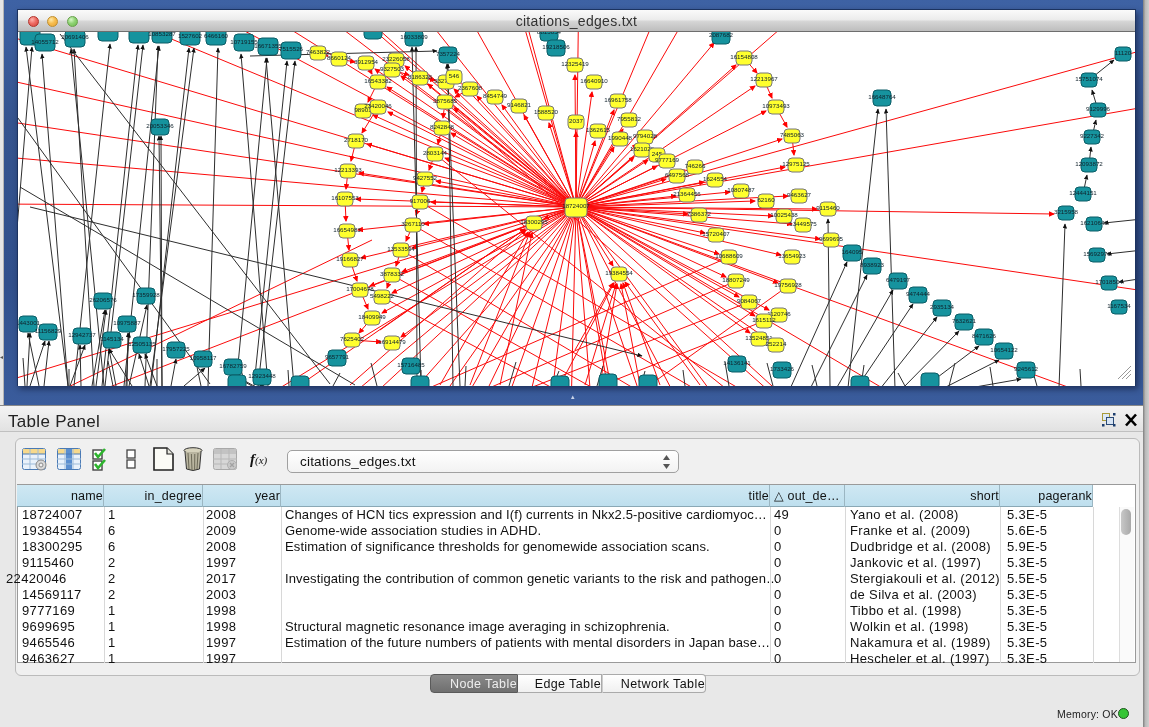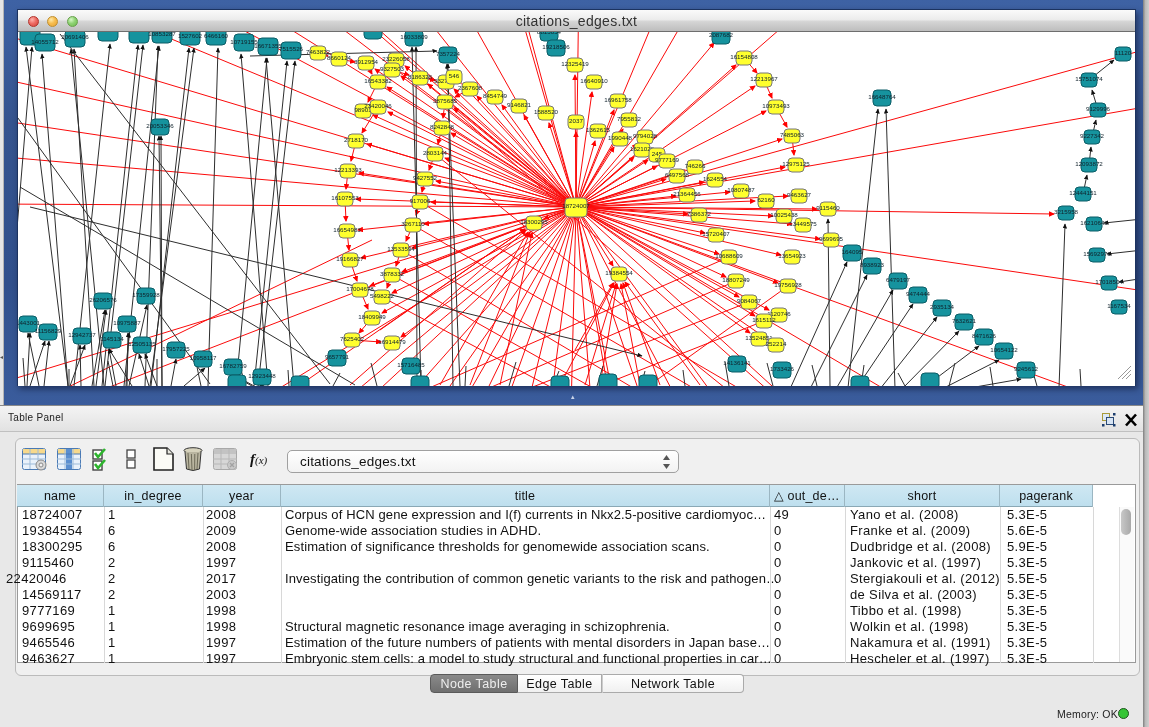--- a/index.html
+++ b/index.html
@@ -13,7 +13,7 @@
 .canvas{position:absolute;left:0;top:22px;width:1117px;height:354px;background:#fff;overflow:hidden}
 .bluestrip-handle{position:absolute;left:571px;top:394px;width:9px;height:5px;color:#c9d4e8;font-size:7px;line-height:5px}
 .tph{position:absolute;left:0;top:405px;width:1149px;height:27px;background:linear-gradient(180deg,#f4f4f4,#e2e2e2);border-top:1px solid #8a8a8a;border-bottom:1px solid #c0c0c0}
-.tph .t{position:absolute;left:8px;top:6px;font-size:10px;letter-spacing:0.3px;color:#222}
+.tph .t{position:absolute;left:8px;top:6px;font-size:17px;letter-spacing:0.3px;color:#222}
 .panel{position:absolute;left:15px;top:438px;width:1125px;height:238px;background:#f0f0f0;border:1px solid #bbb;border-radius:6px}
 .tbl{position:absolute;left:17px;top:484px;width:1119px;height:179px;background:#fff;border:1px solid #9a9a9a;overflow:hidden}
 .thead{position:absolute;left:17px;top:485px;height:22px;background:linear-gradient(180deg,#cfe8f3,#bedfee);border-bottom:1px solid #8aa8b5}

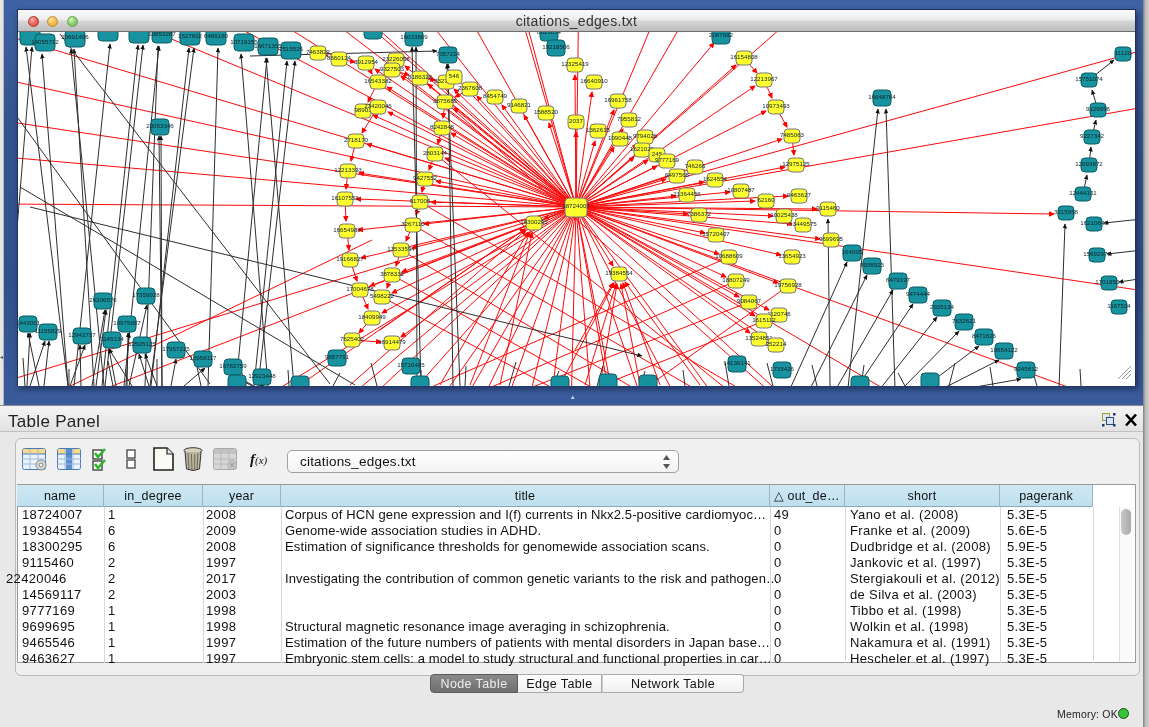--- a/index.html
+++ b/index.html
@@ -17,7 +17,7 @@
 .panel{position:absolute;left:15px;top:438px;width:1125px;height:238px;background:#f0f0f0;border:1px solid #bbb;border-radius:6px}
 .tbl{position:absolute;left:17px;top:484px;width:1119px;height:179px;background:#fff;border:1px solid #9a9a9a;overflow:hidden}
 .thead{position:absolute;left:17px;top:485px;height:22px;background:linear-gradient(180deg,#cfe8f3,#bedfee);border-bottom:1px solid #8aa8b5}
-.th{position:absolute;top:0;height:22px;font-size:12.5px;letter-spacing:0.2px;color:#111;text-align:center;line-height:22px;border-right:1px solid #9bb6c2}
+.th{position:absolute;top:0;height:22px;font-size:12.5px;letter-spacing:0.2px;color:#111;text-align:right;line-height:22px;border-right:1px solid #9bb6c2}
 .vline{position:absolute;top:507px;height:156px;width:1px;background:#d8d8d8}
 .trow{position:absolute;left:0;width:1100px;height:16px;font-size:13px;letter-spacing:0.35px;color:#111}
 .trow span{position:absolute;top:0;line-height:16px;white-space:nowrap}

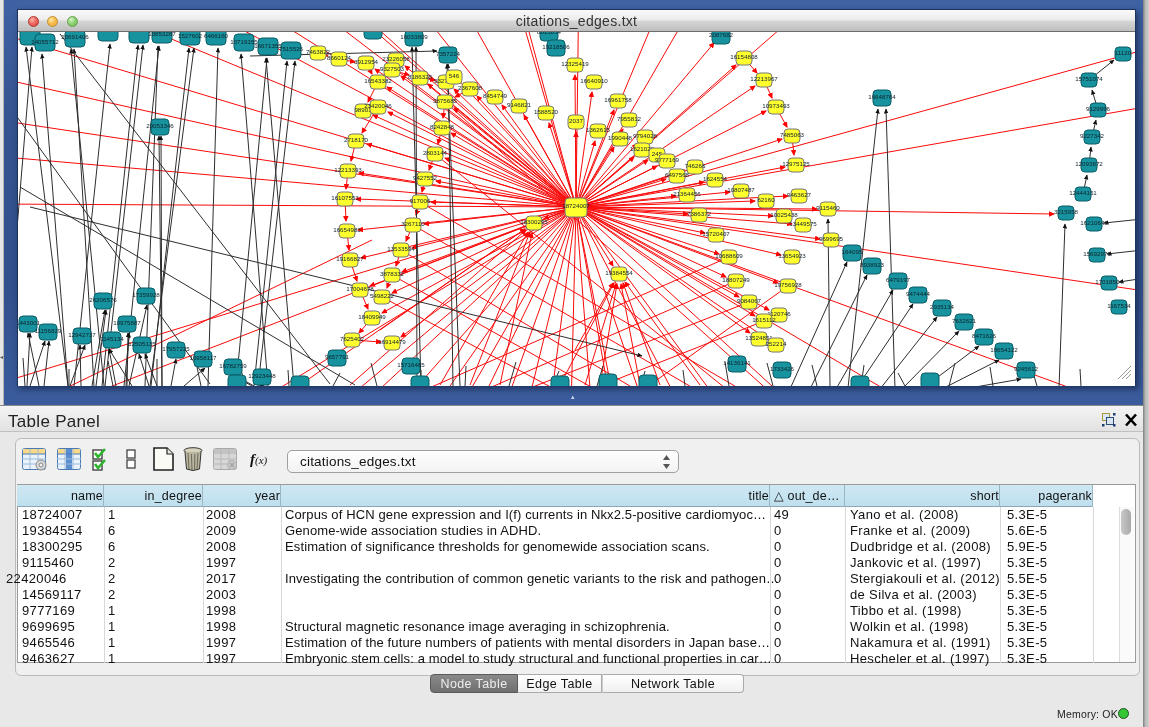--- a/index.html
+++ b/index.html
@@ -713,7 +713,7 @@
 <span style="left:22px">18724007</span>
     <span style="left:108px">1</span>
     <span style="left:206px">2008</span>
-    <span style="left:285px">Corpus of HCN gene expression and I(f) currents in Nkx2.5-positive cardiomyoc…</span>
+    <span style="left:285px">Changes of HCN tics expression and I(f) currents in Nkx2.5-positive cardiomyoc…</span>
     <span style="left:774px">49</span>
     <span style="left:850px">Yano et al. (2008)</span>
     <span style="left:1007px">5.3E-5</span>

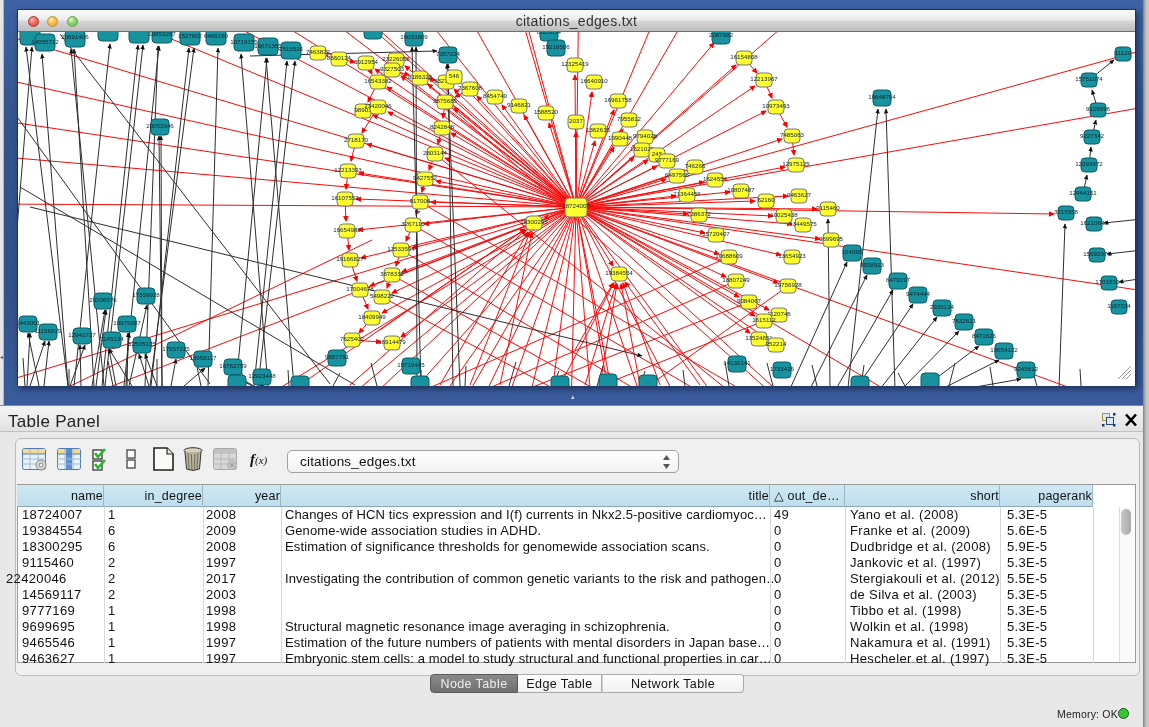--- a/index.html
+++ b/index.html
@@ -784,7 +784,7 @@
     <span style="left:206px">1997</span>
     <span style="left:285px">Estimation of the future numbers of patients with mental disorders in Japan base…</span>
     <span style="left:774px">0</span>
-    <span style="left:850px">Nakamura et al. (1991)</span>
+    <span style="left:850px">Nakamura et al. (1989)</span>
     <span style="left:1007px">5.3E-5</span>
   </div>
 <div class="trow" style="top:651px">

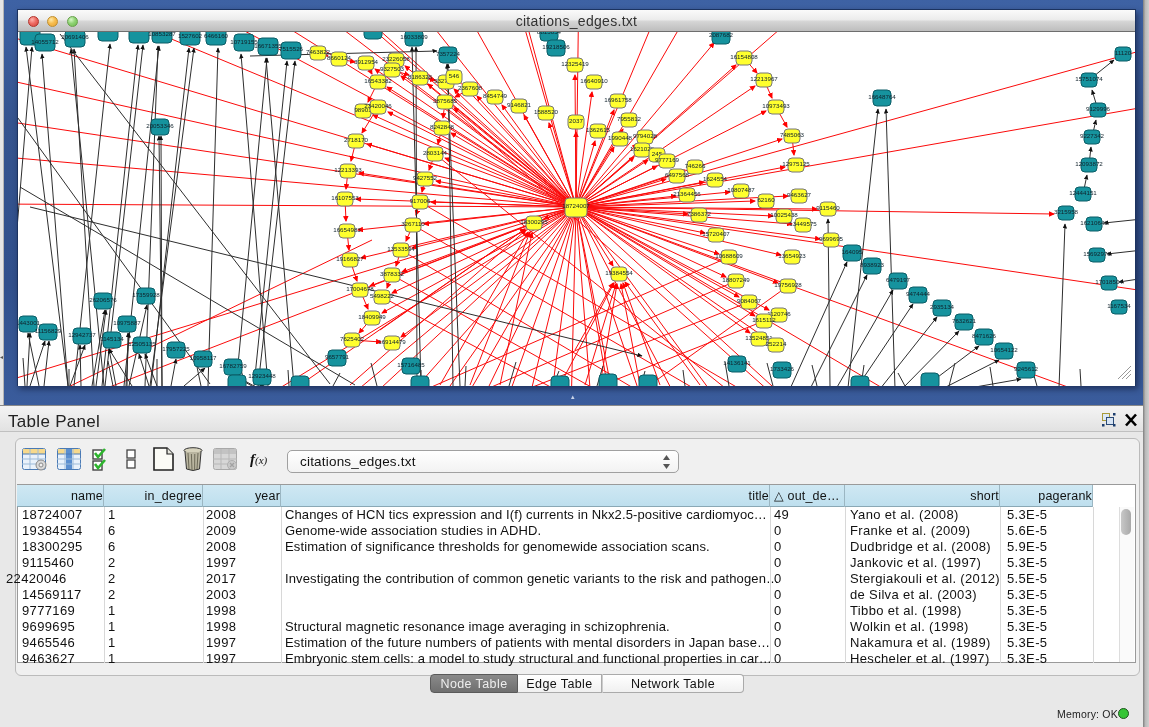--- a/index.html
+++ b/index.html
@@ -791,7 +791,6 @@
 <span style="left:22px">9463627</span>
     <span style="left:108px">1</span>
     <span style="left:206px">1997</span>
-    <span style="left:285px">Embryonic stem cells: a model to study structural and functional properties in car…</span>
     <span style="left:774px">0</span>
     <span style="left:850px">Hescheler et al. (1997)</span>
     <span style="left:1007px">5.3E-5</span>

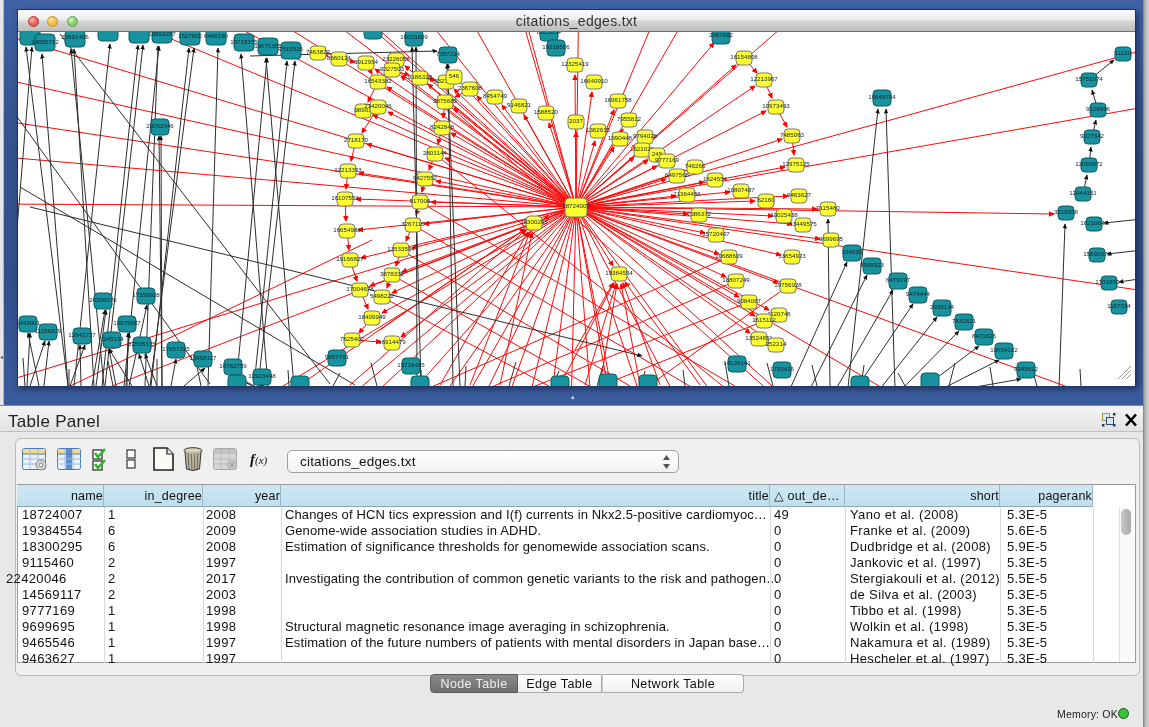--- a/index.html
+++ b/index.html
@@ -24,7 +24,7 @@
 .trow span:nth-of-type(4){letter-spacing:0.12px}
 .sb{position:absolute;left:1119px;top:507px;width:15px;height:155px;background:#fafafa;border-left:1px solid #ddd}
 .sbt{position:absolute;left:1121px;top:509px;width:10px;height:26px;background:linear-gradient(90deg,#c8c8c8,#a8a8a8);border-radius:5px}
-.seg{position:absolute;top:674px;height:19px;font-size:12.5px;letter-spacing:0.4px;line-height:19px;text-align:center}
+.seg{position:absolute;top:674px;height:19px;font-size:12.5px;letter-spacing:0.4px;line-height:19px;text-align:right}
 .memtxt{position:absolute;left:1057px;top:708px;font-size:10.5px;letter-spacing:0.2px;color:#222}
 .memdot{position:absolute;left:1118px;top:708px;width:11px;height:11px;border-radius:50%;background:#35c535;border:1.5px solid #1e551e}
 .redge{position:absolute;right:0;top:0;width:6px;height:727px;background:linear-gradient(90deg,#7e7e7e,#b9b9b9 40%,#cfcfcf)}

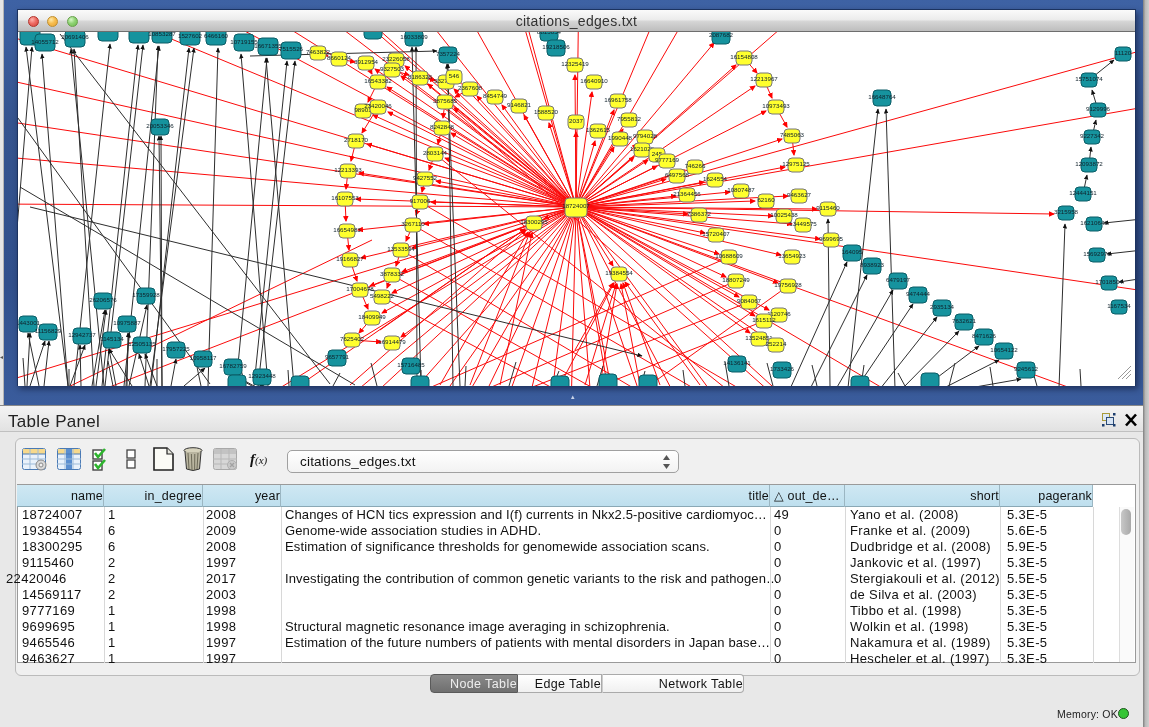--- a/index.html
+++ b/index.html
@@ -800,7 +800,7 @@
 
 <div class="seg" style="left:430px;width:88px;background:linear-gradient(180deg,#8a8a8a,#6f6f6f);color:#eee;border:1px solid #5a5a5a;border-radius:4px 0 0 4px">Node Table</div>
 <div class="seg" style="left:518px;width:84px;background:linear-gradient(180deg,#fff,#f0f0f0);color:#111;border:1px solid #aaa;border-left:none">Edge Table</div>
-<div class="seg" style="left:602px;width:142px;background:linear-gradient(180deg,#fff,#f0f0f0);color:#111;border:1px solid #aaa;border-left:1px solid #ccc;border-radius:0 4px 4px 0">Network Table</div>
+<div class="seg" style="left:602px;width:104px;background:linear-gradient(180deg,#fff,#f0f0f0);color:#111;border:1px solid #aaa;border-left:1px solid #ccc;border-radius:0 4px 4px 0">Network Table</div>
 <div class="memtxt">Memory: OK</div>
 <div class="memdot"></div>
 <div class="redge"></div>

